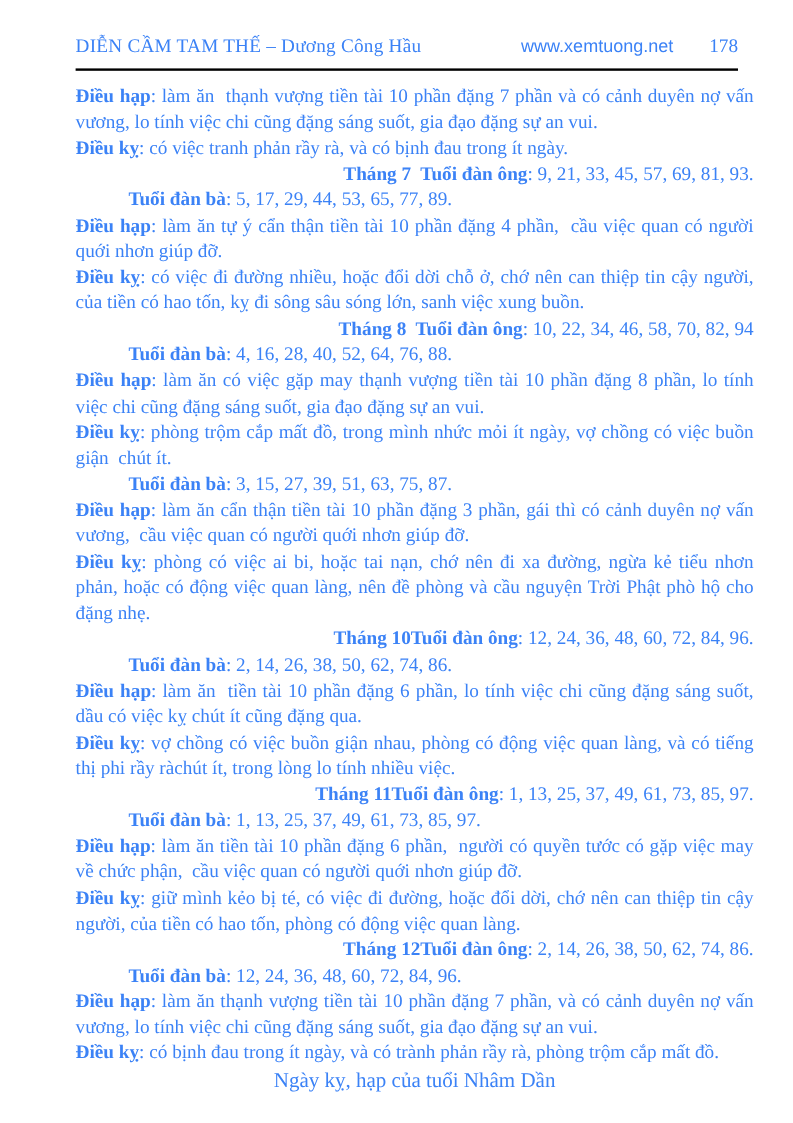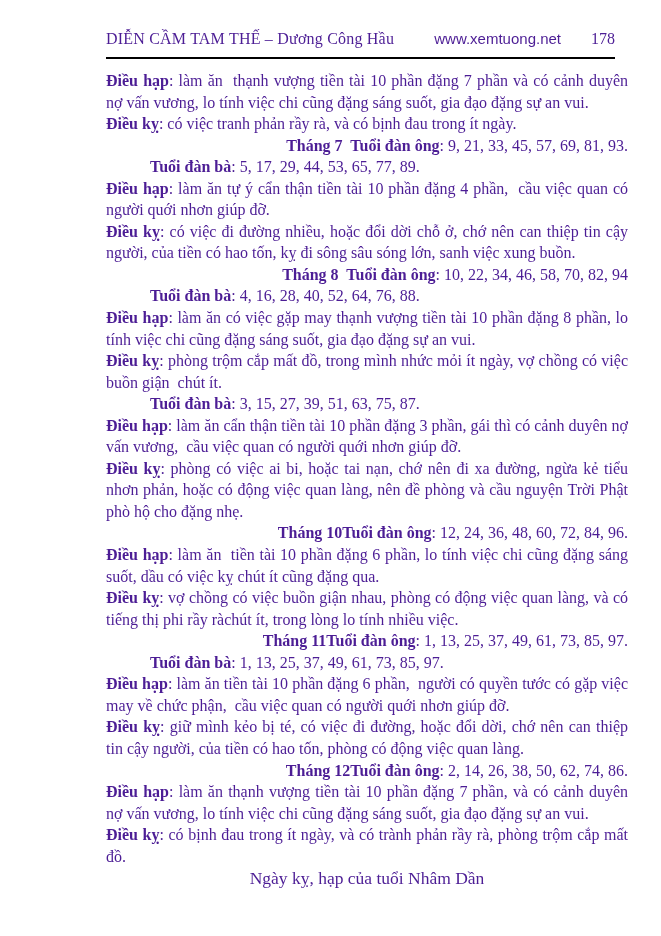--- a/index.html
+++ b/index.html
@@ -8,11 +8,10 @@
     width:661px;height:936px;
     margin:0 auto;
     background:#ffffff;
-    color:#4c1d95;
+    color:#3b82f6;
     font-family:"Liberation Serif","DejaVu Serif",serif;
     overflow:hidden;
     box-sizing:border-box;
-    padding-left:43px;
   }
   .header{
     display:flex;

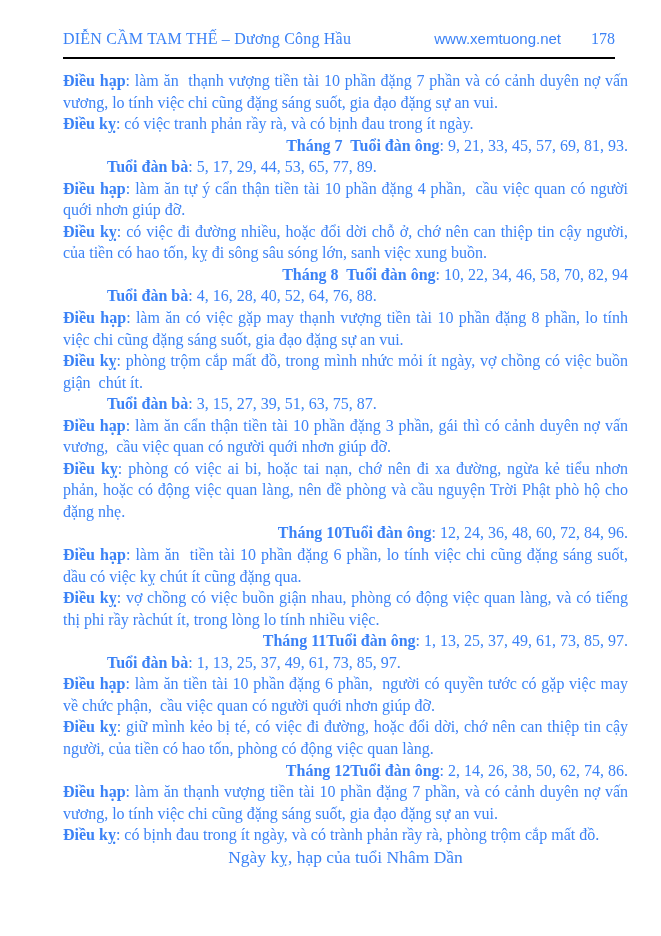--- a/index.html
+++ b/index.html
@@ -96,6 +96,7 @@
       <p class="hap"><span class="b">Điều hạp</span><span>: làm ăn cẩn thận tiền tài 10 phần đặng 3 phần, gái thì có cảnh duyên nợ vấn vương,  cầu việc quan có người quới nhơn giúp đỡ.</span></p>
       <p class="ky"><span class="b">Điều kỵ</span><span>: phòng có việc ai bi, hoặc tai nạn, chớ nên đi xa đường, ngừa kẻ tiểu nhơn phản, hoặc có động việc quan làng, nên đề phòng và cầu nguyện Trời Phật phò hộ cho đặng nhẹ.</span></p>
       <p class="month"><span class="b">Tháng 10Tuổi đàn ông</span><span>: 12, 24, 36, 48, 60, 72, 84, 96.</span></p>
+      <p class="ba"><span class="b">Tuổi đàn bà</span><span>: 2, 14, 26, 38, 50, 62, 74, 86.</span></p>
       <p class="hap"><span class="b">Điều hạp</span><span>: làm ăn  tiền tài 10 phần đặng 6 phần, lo tính việc chi cũng đặng sáng suốt, dầu có việc kỵ chút ít cũng đặng qua.</span></p>
       <p class="ky"><span class="b">Điều kỵ</span><span>: vợ chồng có việc buồn giận nhau, phòng có động việc quan làng, và có tiếng thị phi rầy ràchút ít, trong lòng lo tính nhiều việc.</span></p>
       <p class="month"><span class="b">Tháng 11Tuổi đàn ông</span><span>: 1, 13, 25, 37, 49, 61, 73, 85, 97.</span></p>

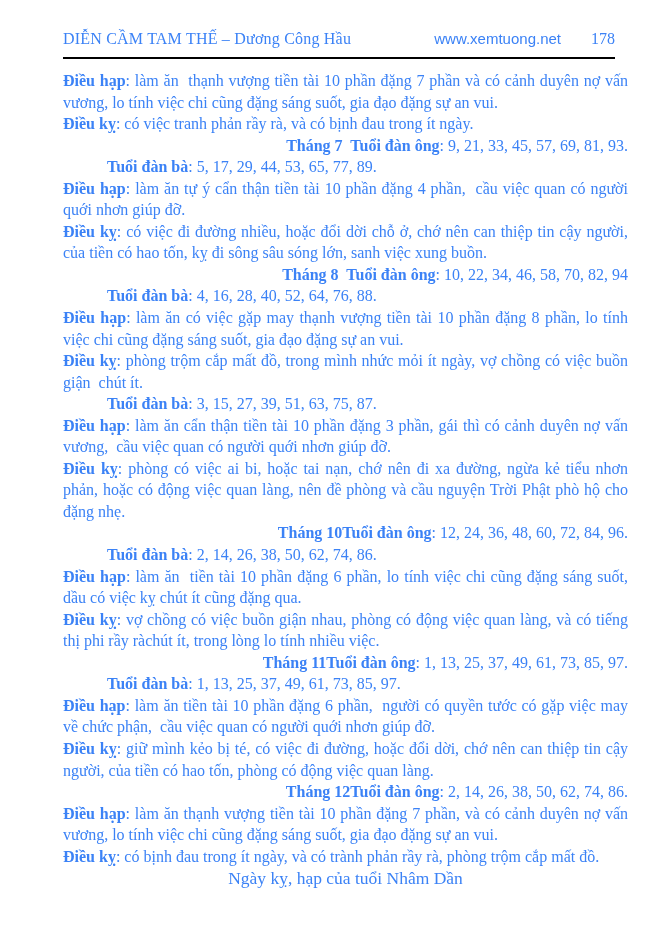--- a/index.html
+++ b/index.html
@@ -104,6 +104,7 @@
       <p class="hap"><span class="b">Điều hạp</span><span>: làm ăn tiền tài 10 phần đặng 6 phần,  người có quyền tước có gặp việc may về chức phận,  cầu việc quan có người quới nhơn giúp đỡ.</span></p>
       <p class="ky"><span class="b">Điều kỵ</span><span>: giữ mình kẻo bị té, có việc đi đường, hoặc đổi dời, chớ nên can thiệp tin cậy người, của tiền có hao tốn, phòng có động việc quan làng.</span></p>
       <p class="month"><span class="b">Tháng 12Tuổi đàn ông</span><span>: 2, 14, 26, 38, 50, 62, 74, 86.</span></p>
+      <p class="ba"><span class="b">Tuổi đàn bà</span><span>: 12, 24, 36, 48, 60, 72, 84, 96.</span></p>
       <p class="hap"><span class="b">Điều hạp</span><span>: làm ăn thạnh vượng tiền tài 10 phần đặng 7 phần, và có cảnh duyên nợ vấn vương, lo tính việc chi cũng đặng sáng suốt, gia đạo đặng sự an vui.</span></p>
       <p class="ky"><span class="b">Điều kỵ</span><span>: có bịnh đau trong ít ngày, và có trành phản rầy rà, phòng trộm cắp mất đồ.</span></p>
     </div>

